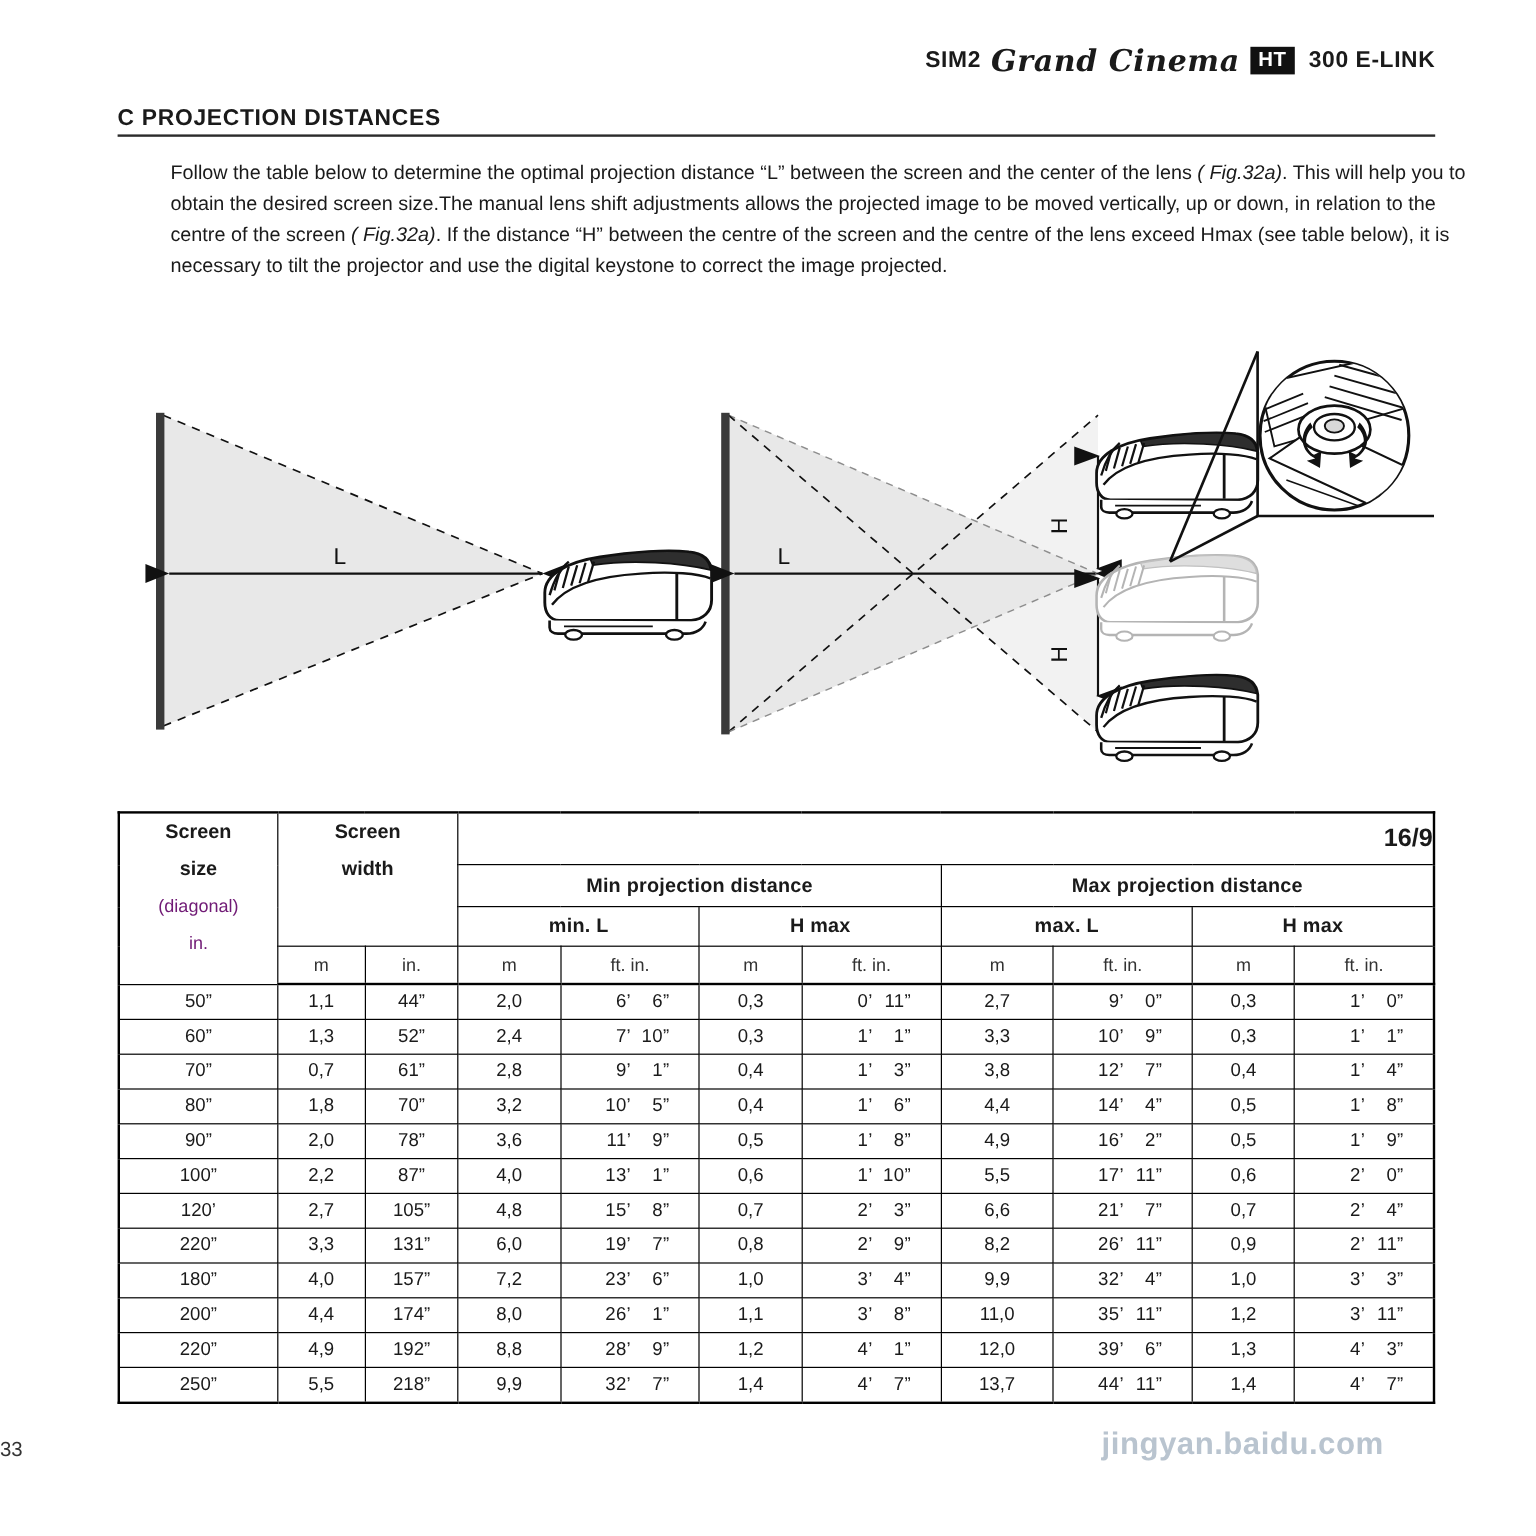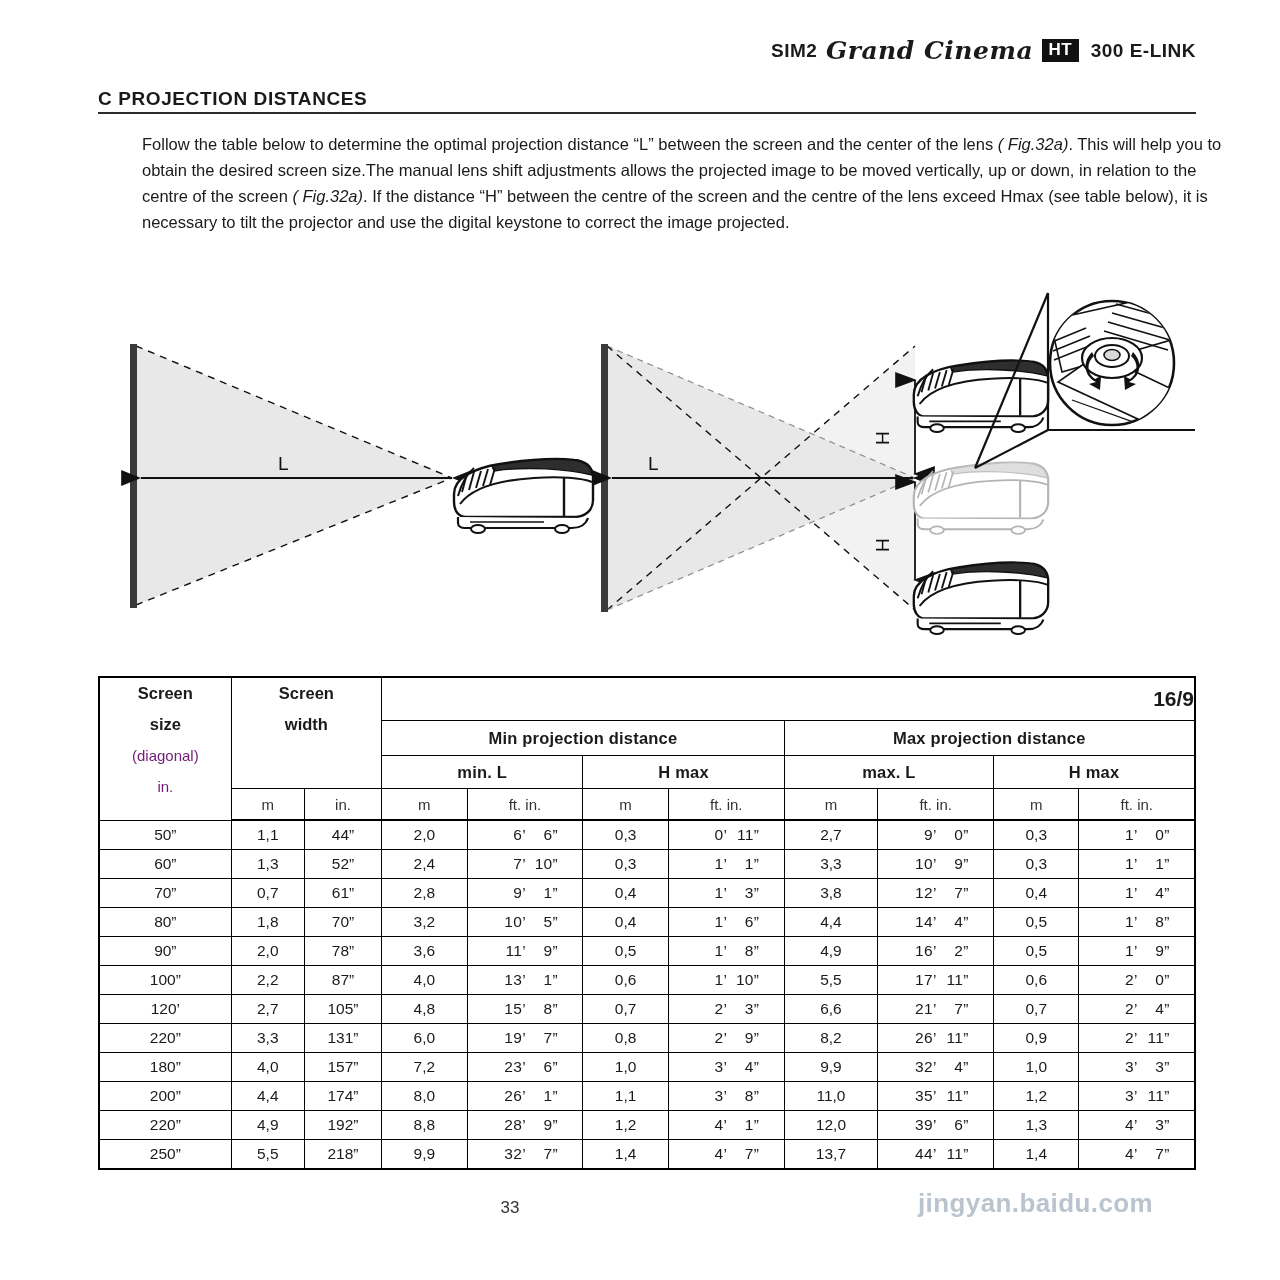--- a/index.html
+++ b/index.html
@@ -169,7 +169,7 @@
     left: 0;
     top: 1198px;
     width: 1020px;
-    text-align: center;
+    text-align: left;
     font-size: 17px;
     color: #333;
   }

